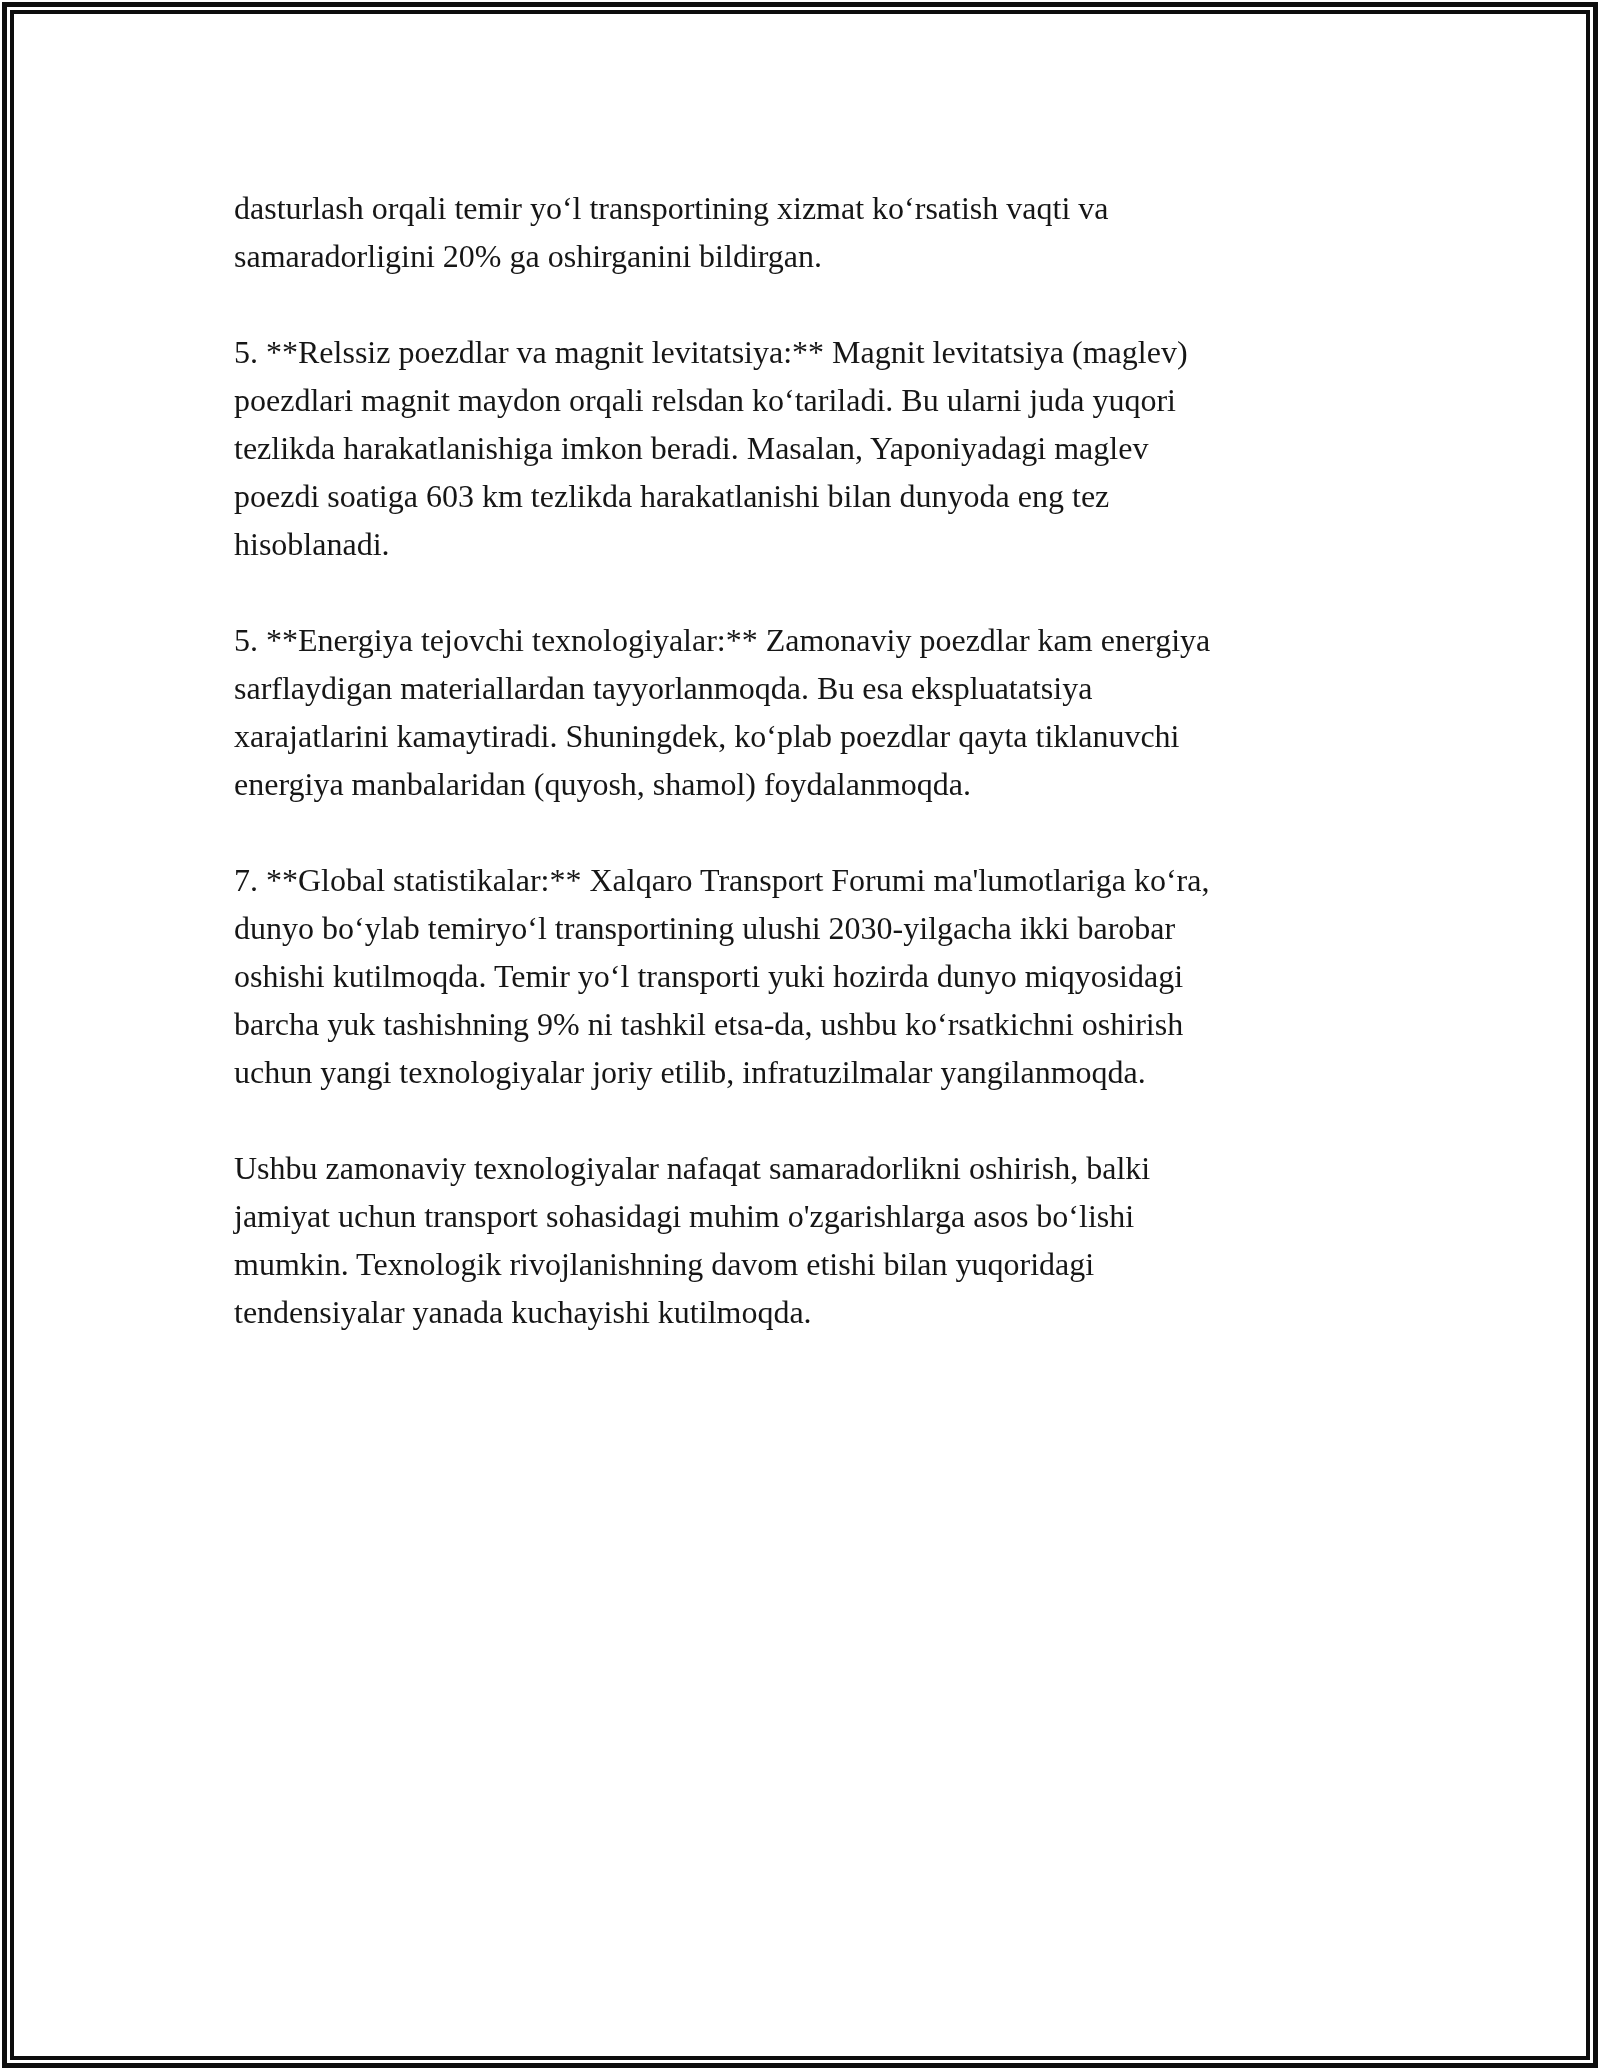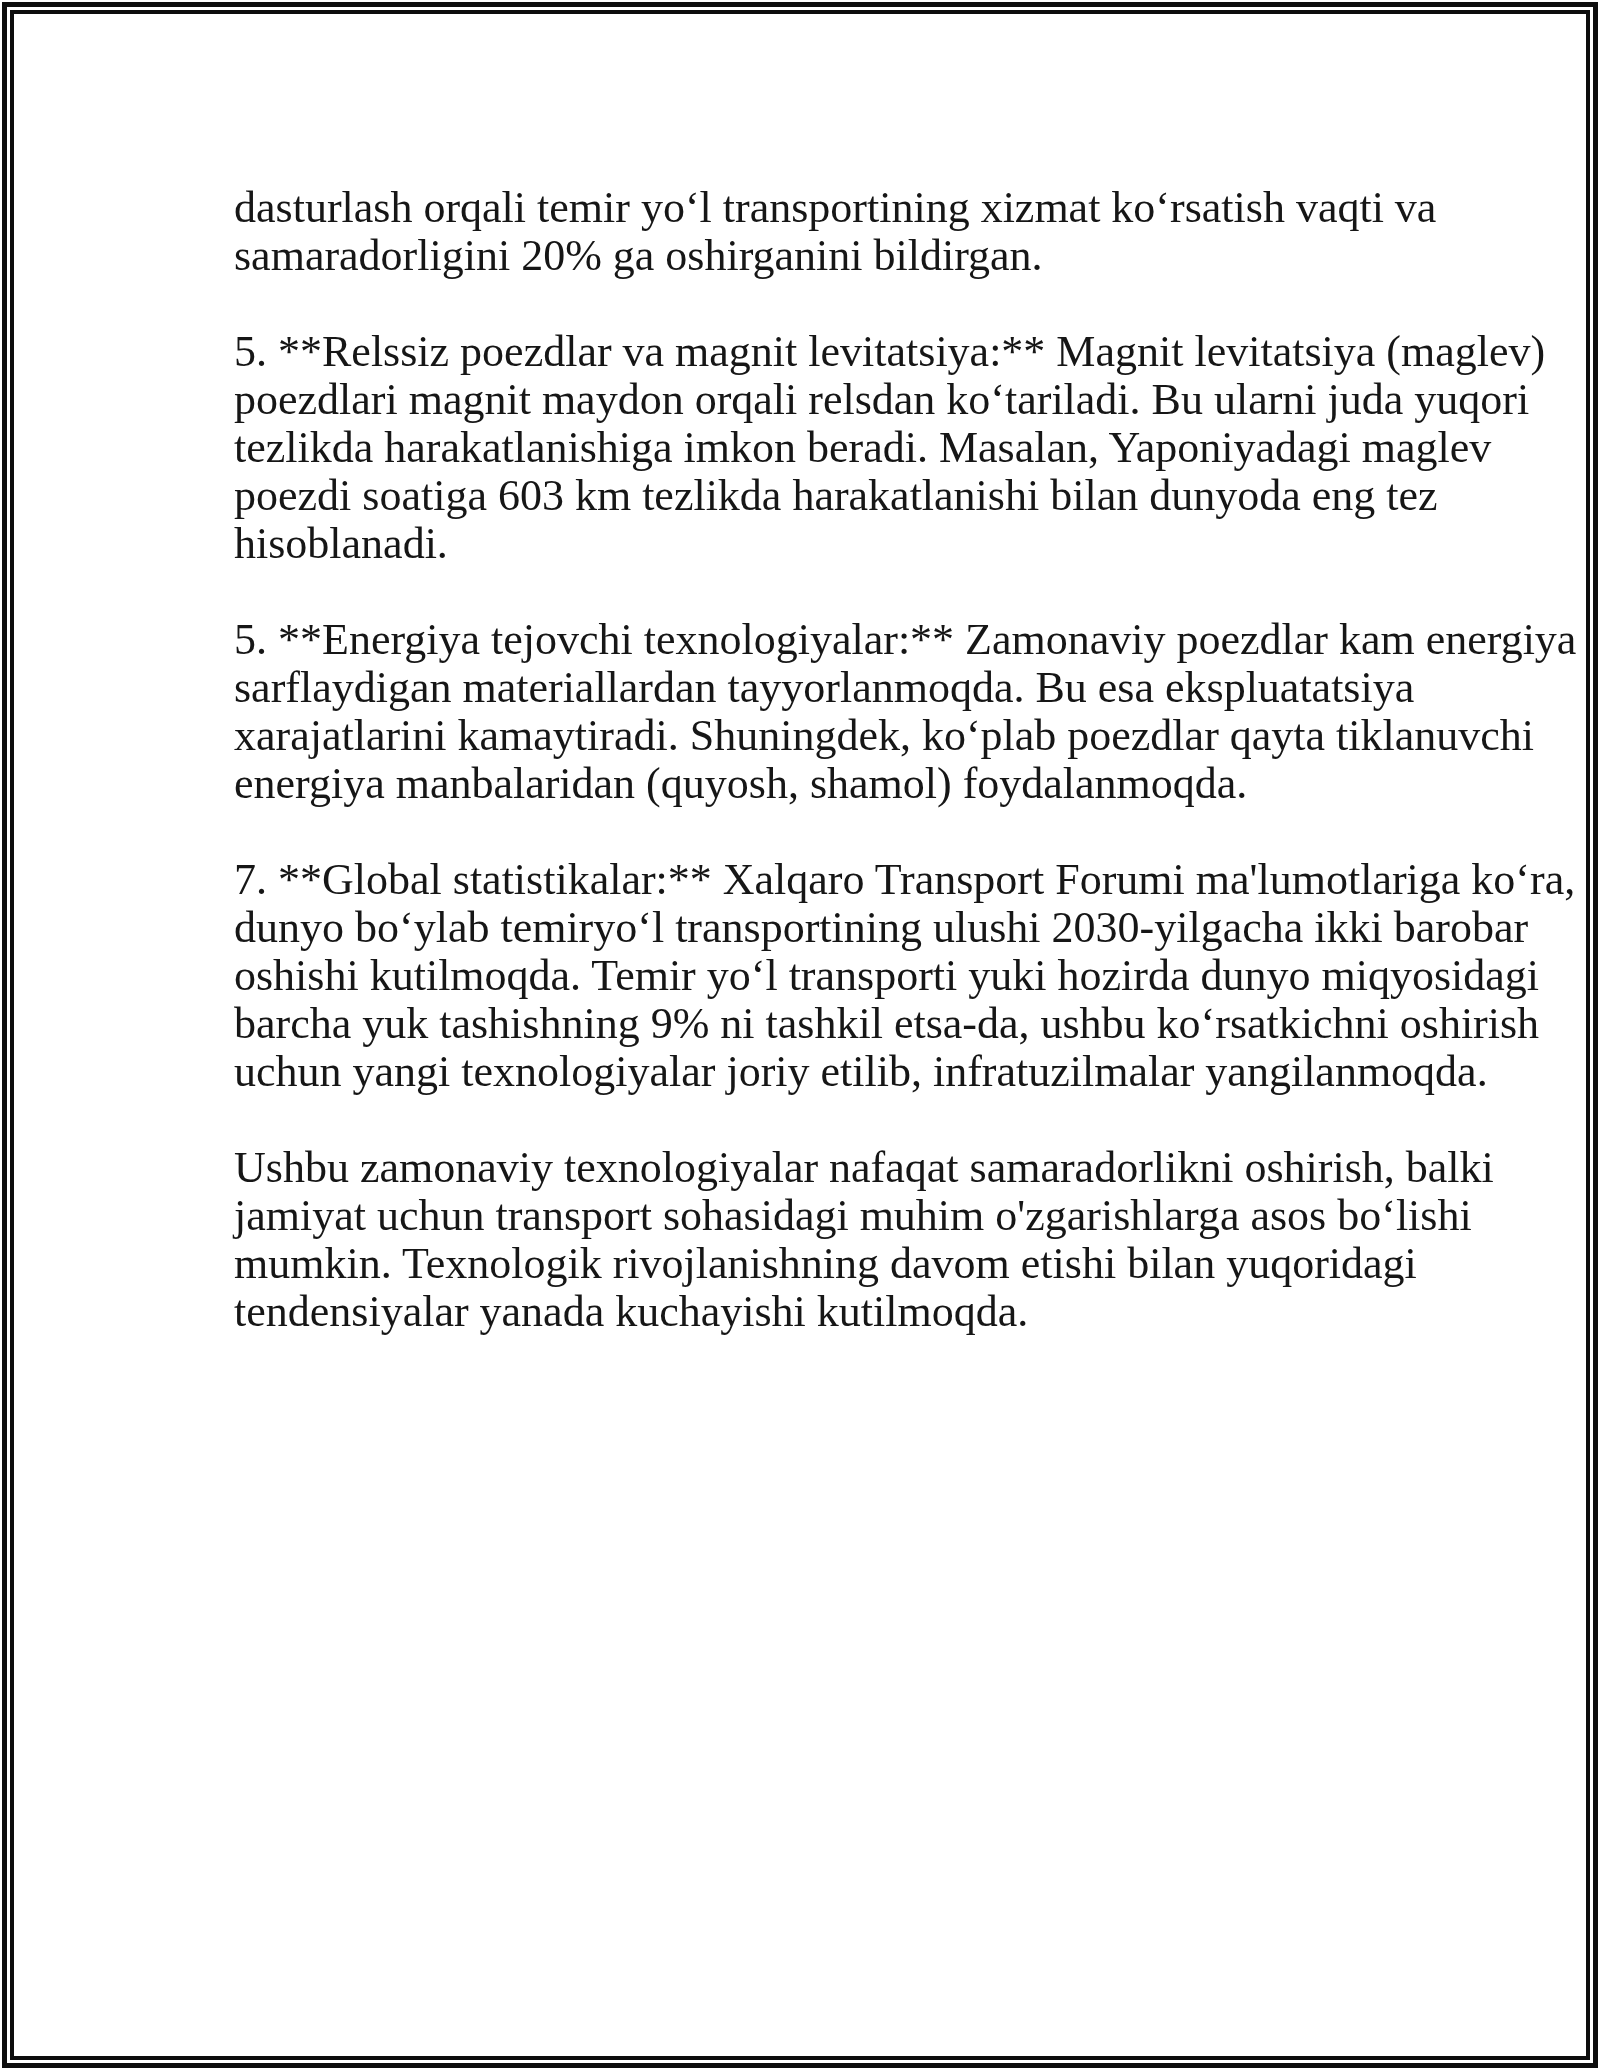--- a/index.html
+++ b/index.html
@@ -32,7 +32,7 @@
     top: 184px;
     width: 1200px;
     color: #161616;
-    font-size: 44px;
+    font-size: 32px;
     line-height: 48px;
   }
   .para {

